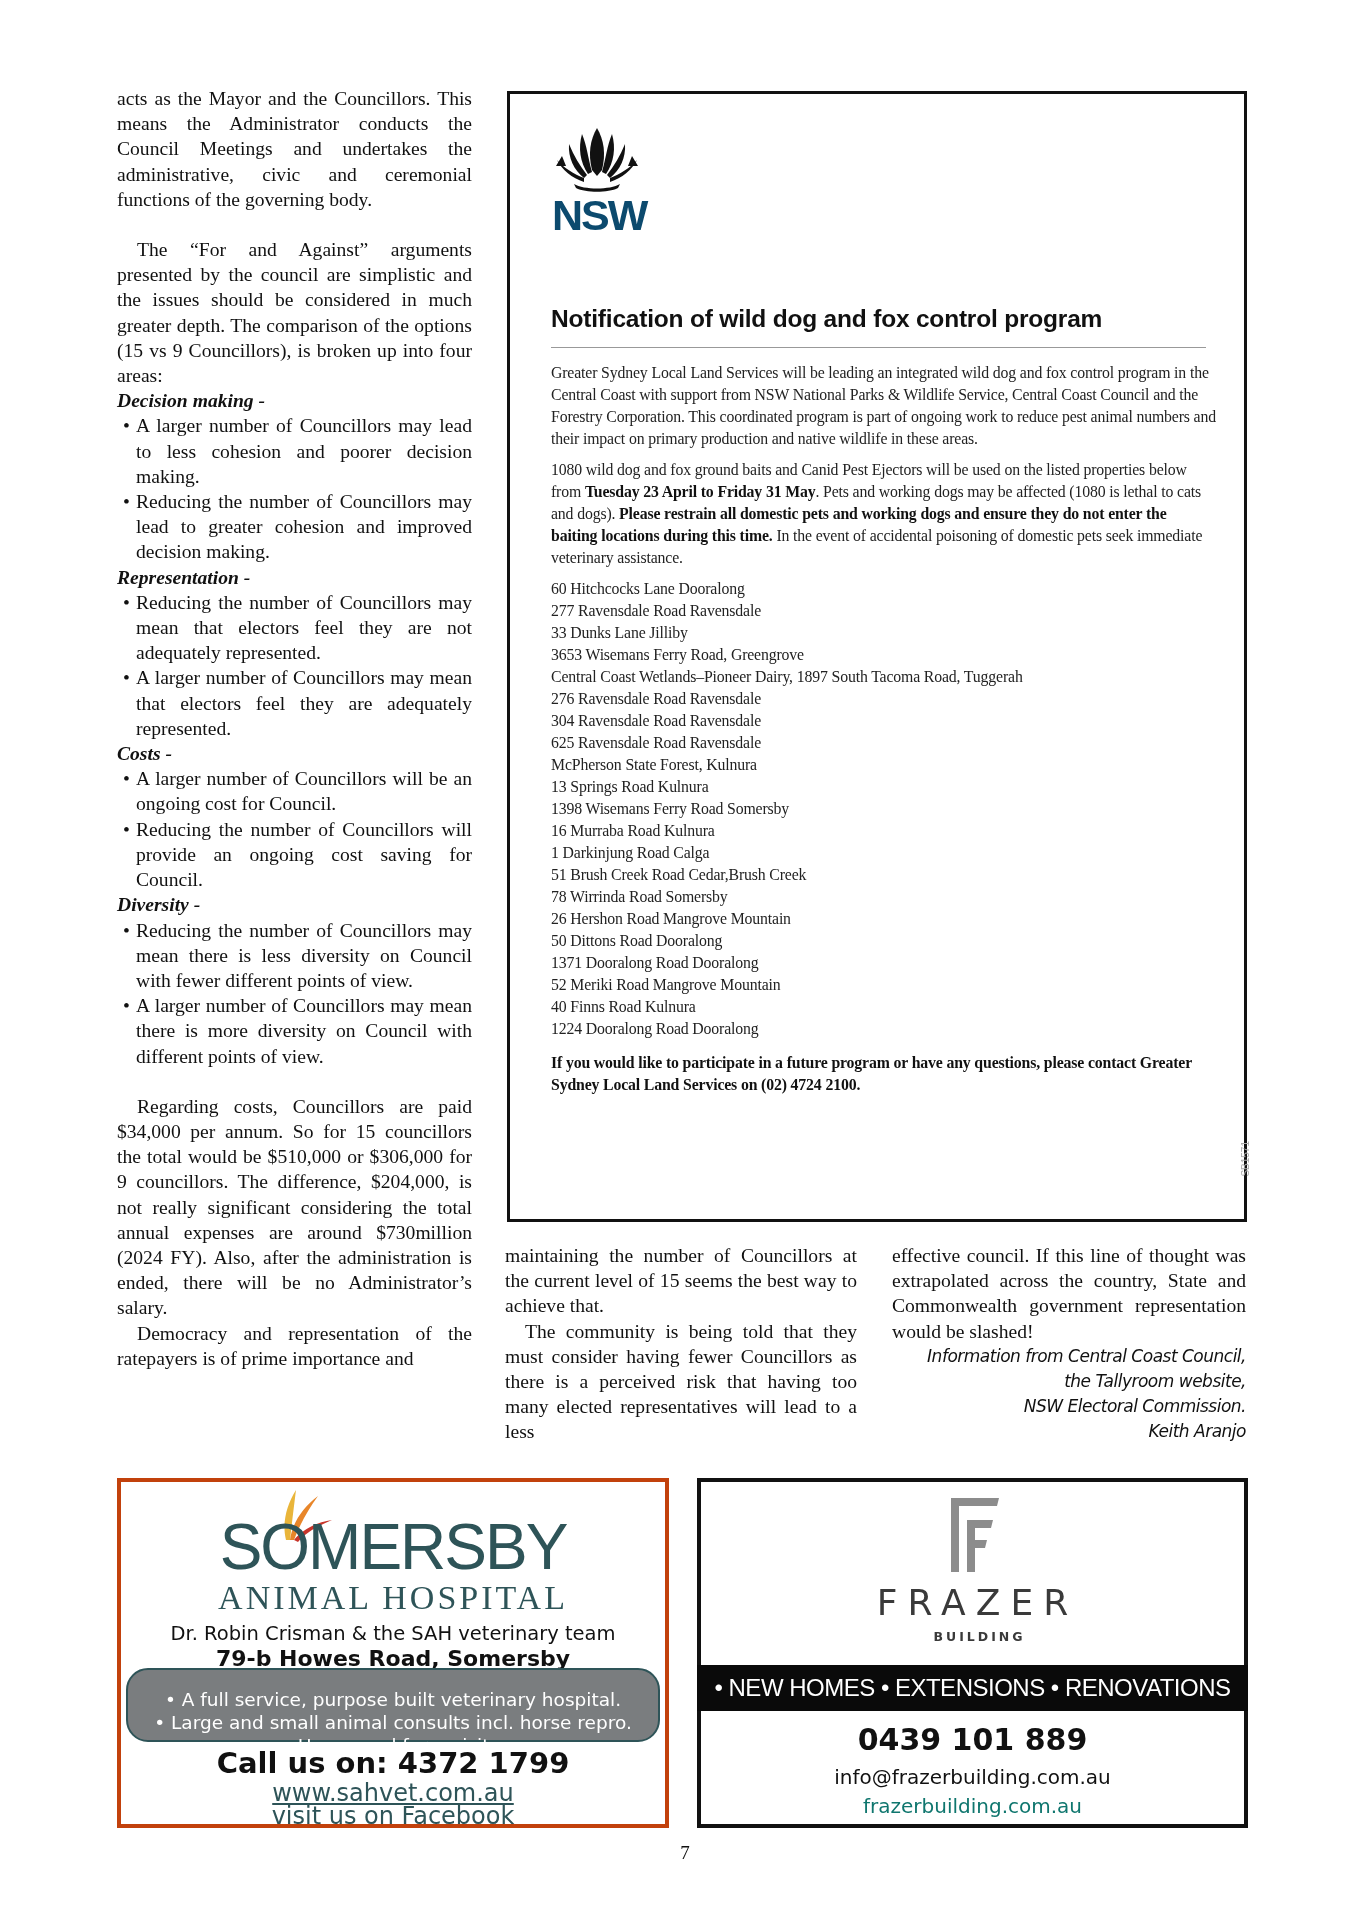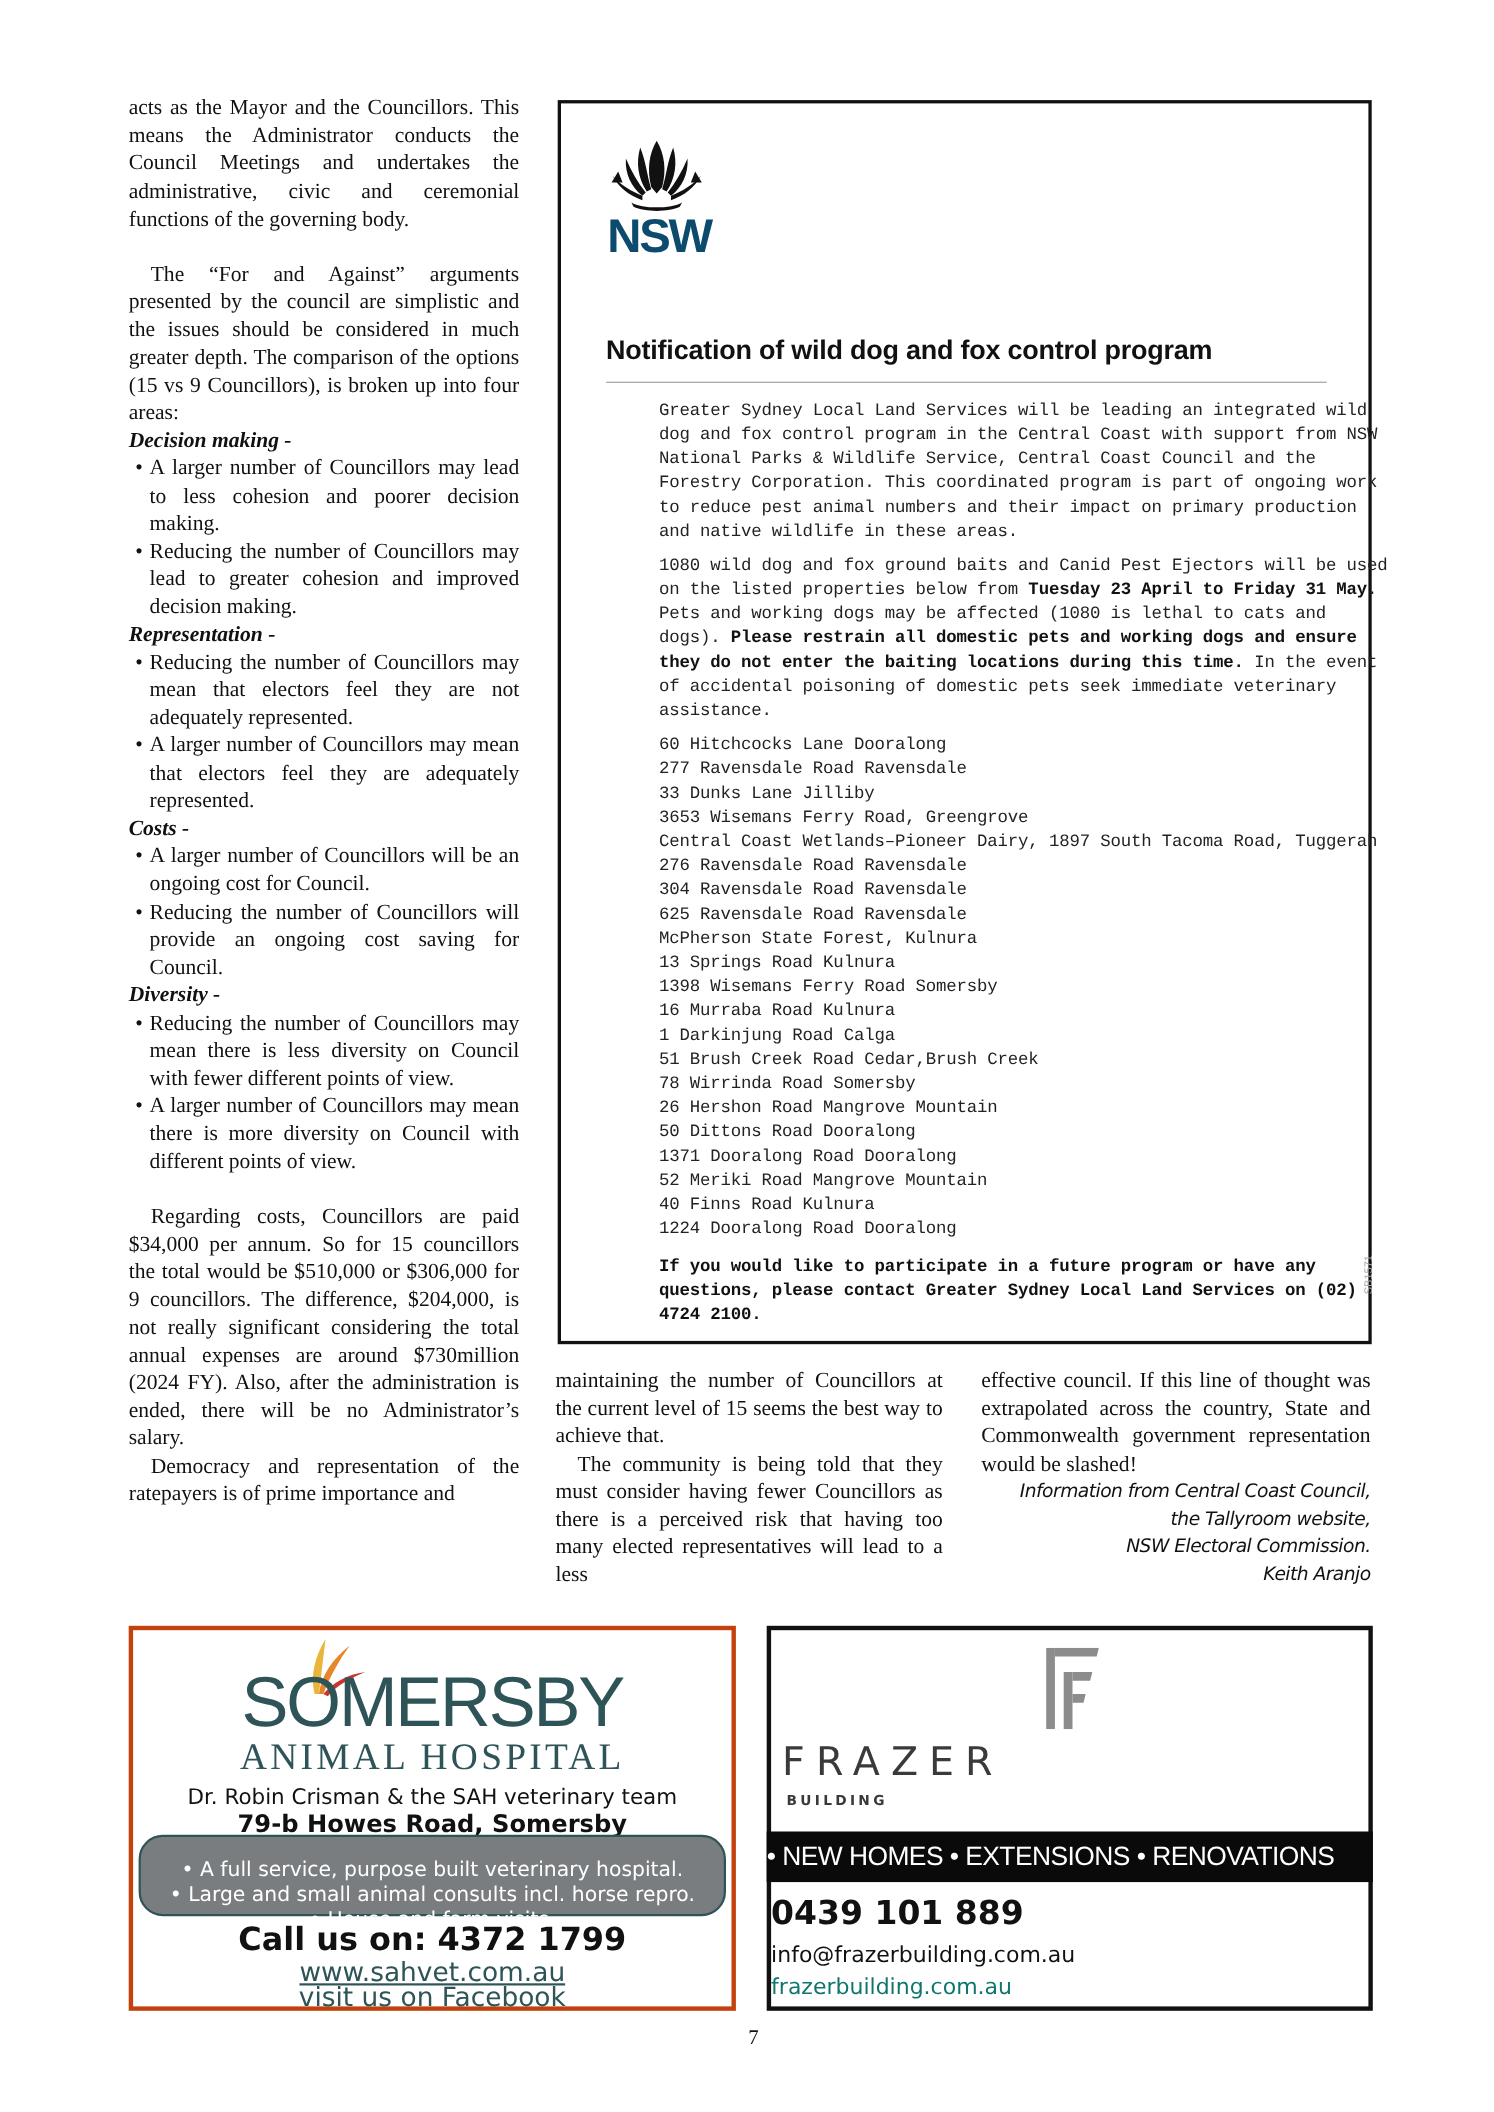--- a/index.html
+++ b/index.html
@@ -41,8 +41,8 @@
   #nsw-rule { position: absolute; left: 41px; top: 253px; width: 655px; height: 1px; background: #999; }
   #nsw-body {
     position: absolute; left: 41px; top: 268px; width: 665px;
-    font-family: Liberation Mono, monospace; font-size: 15.8px; line-height: 22px;
-    color: #222; letter-spacing: -0.15px; margin-left: 48px;
+    font-family: Liberation Serif, serif; font-size: 15.8px; line-height: 22px;
+    color: #222; letter-spacing: -0.15px;
   }
   #nsw-body p { margin-bottom: 9px; }
   #nsw-body b { color: #111; }

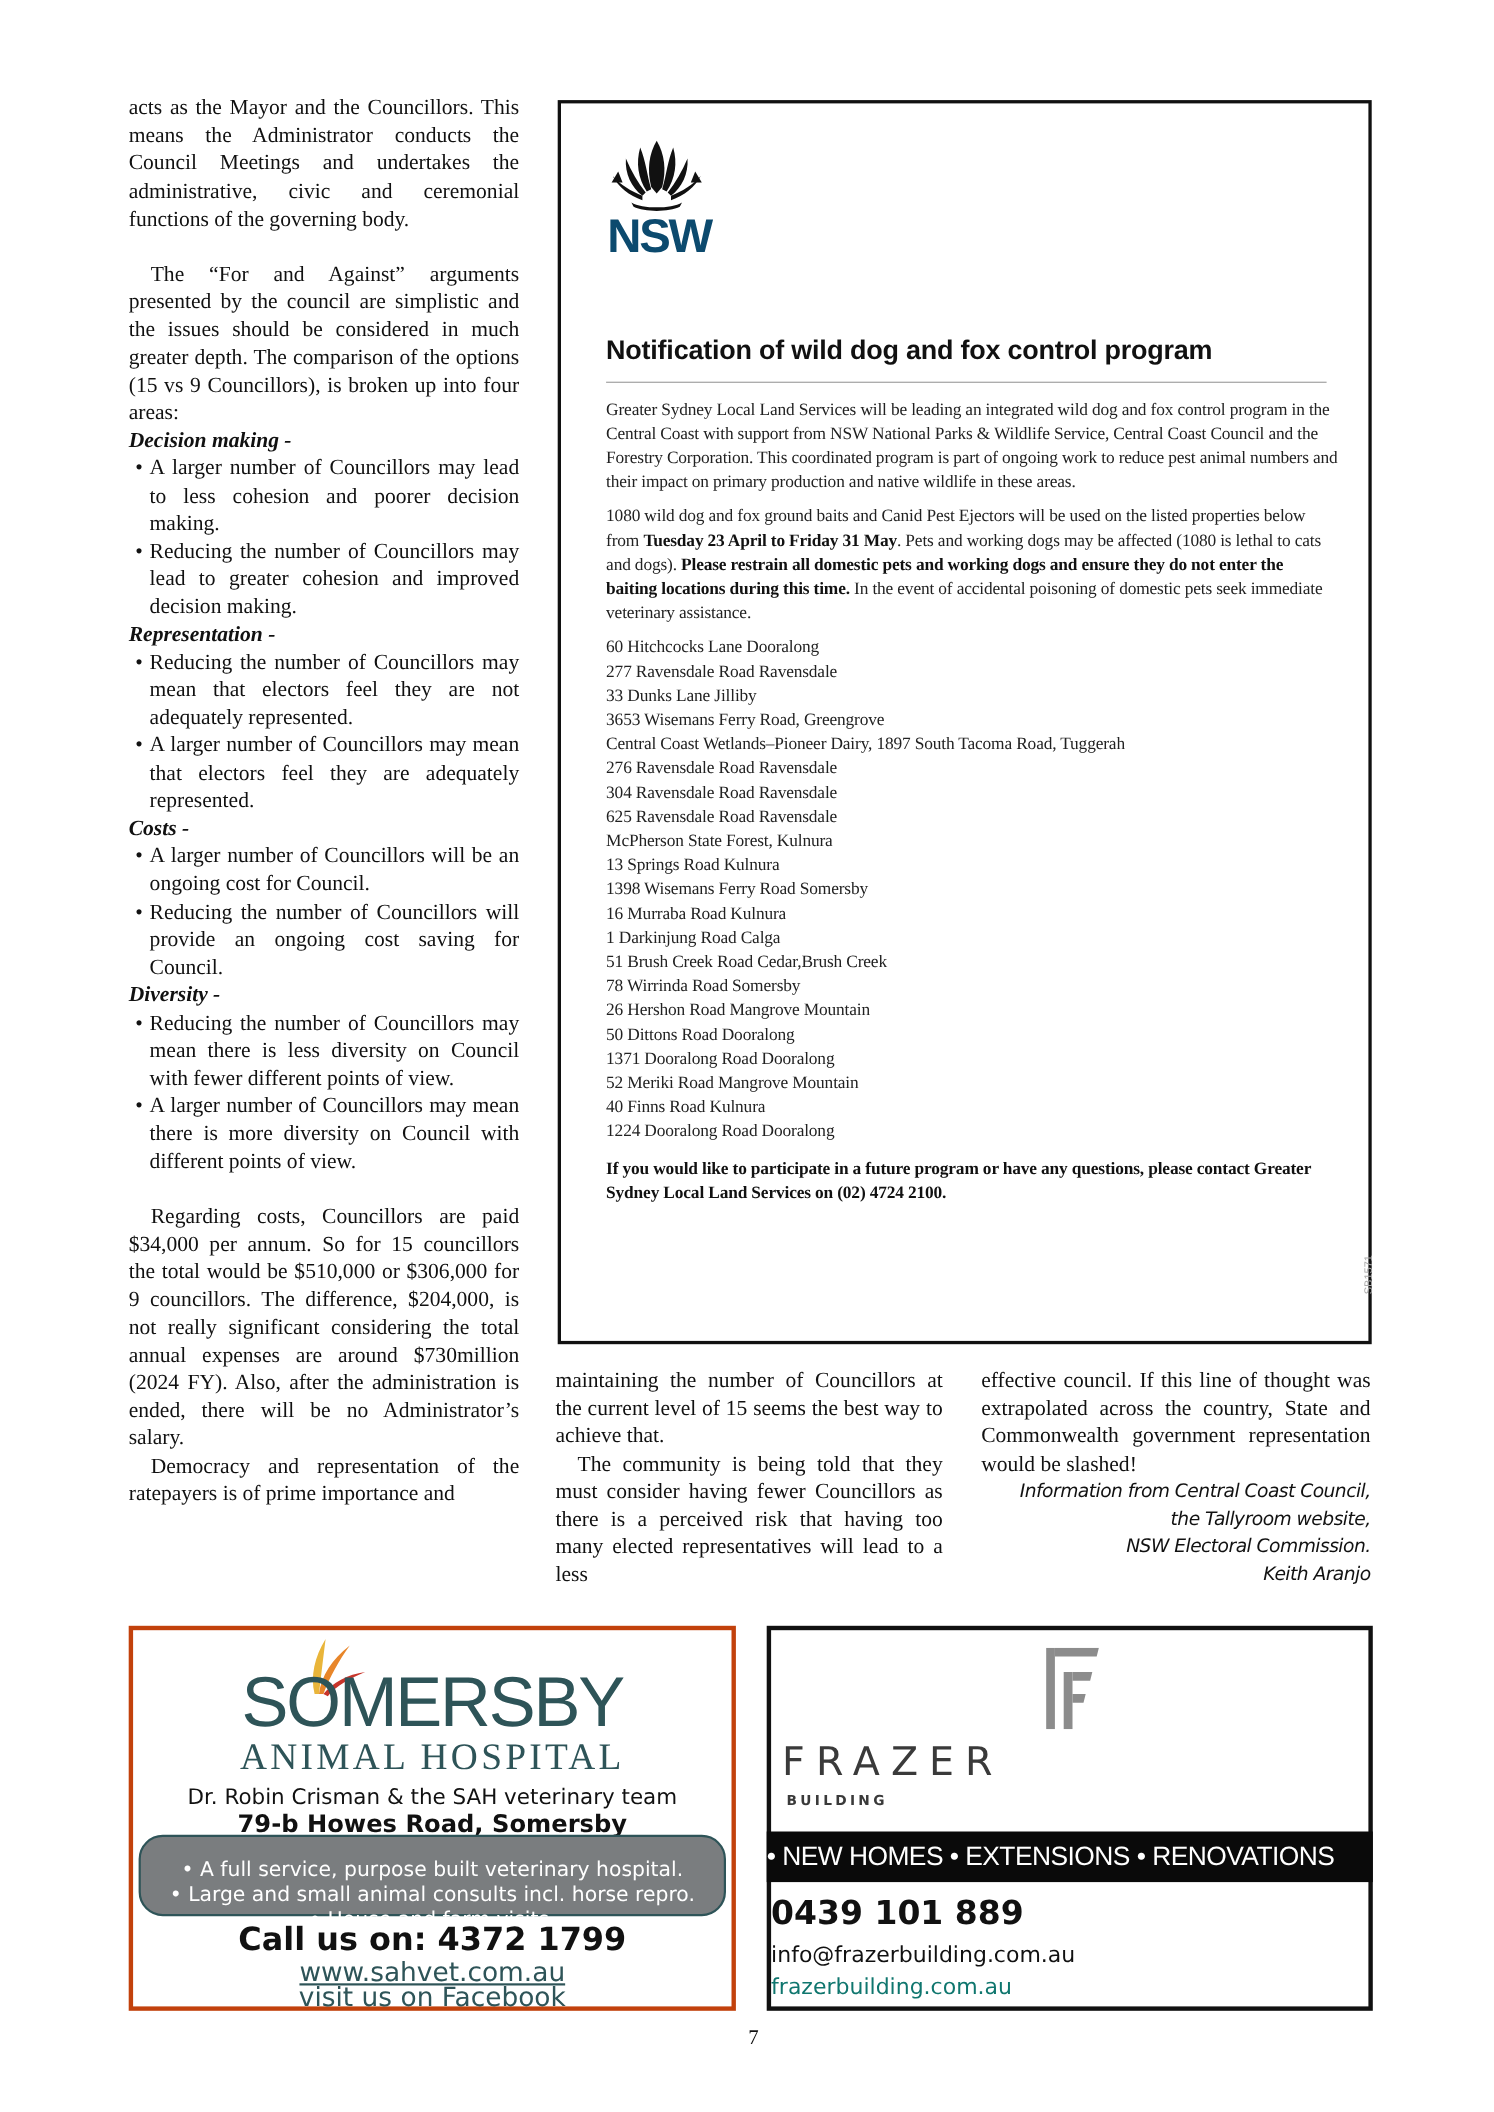--- a/index.html
+++ b/index.html
@@ -99,7 +99,7 @@
   
   #frazer-ad {
     position: absolute; left: 697px; top: 1478px; width: 551px; height: 350px;
-    border: 4px solid #111; background: #fff; text-align: left;
+    border: 4px solid #111; background: #fff; text-align: center;
   }
   #frazer-mark { position: absolute; left: 250px; top: 16px; width: 50px; height: 74px; }
   #frazer-name {

